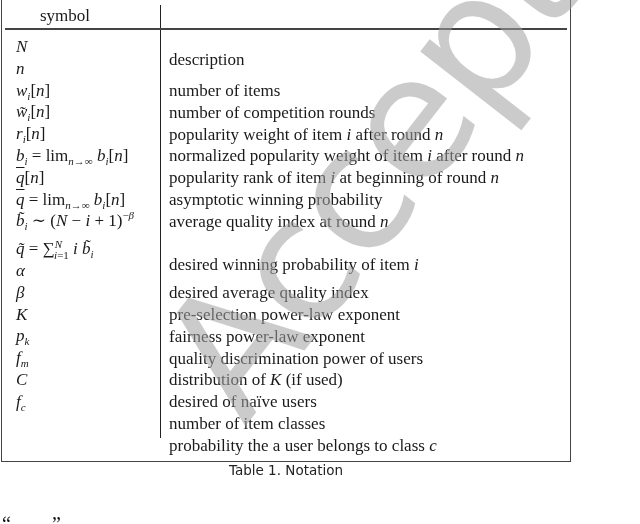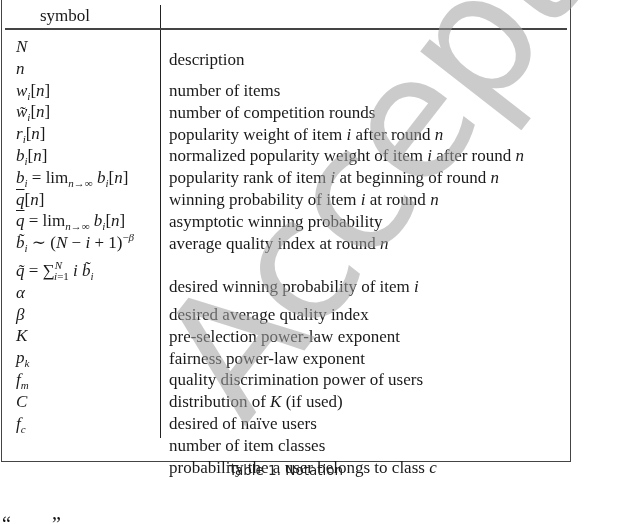--- a/index.html
+++ b/index.html
@@ -160,10 +160,6 @@
     <span class="desc"><span>popularity rank of item </span><i>i</i><span> at beginning of round </span><i>n</i></span>
   </div>
 
-  <div class="row">
-    <span class="sym">b<sub>i</sub><span class="up">[</span>n<span class="up">]</span></span>
-    <span class="desc"><span>winning probability of item </span><i>i</i><span> at round </span><i>n</i></span>
-  </div>
 
   <div class="row">
     <span class="sym">b<sub>i</sub> <span class="up">= lim</span><sub class="lim">n→∞</sub> b<sub>i</sub><span class="up">[</span>n<span class="up">]</span></span>

